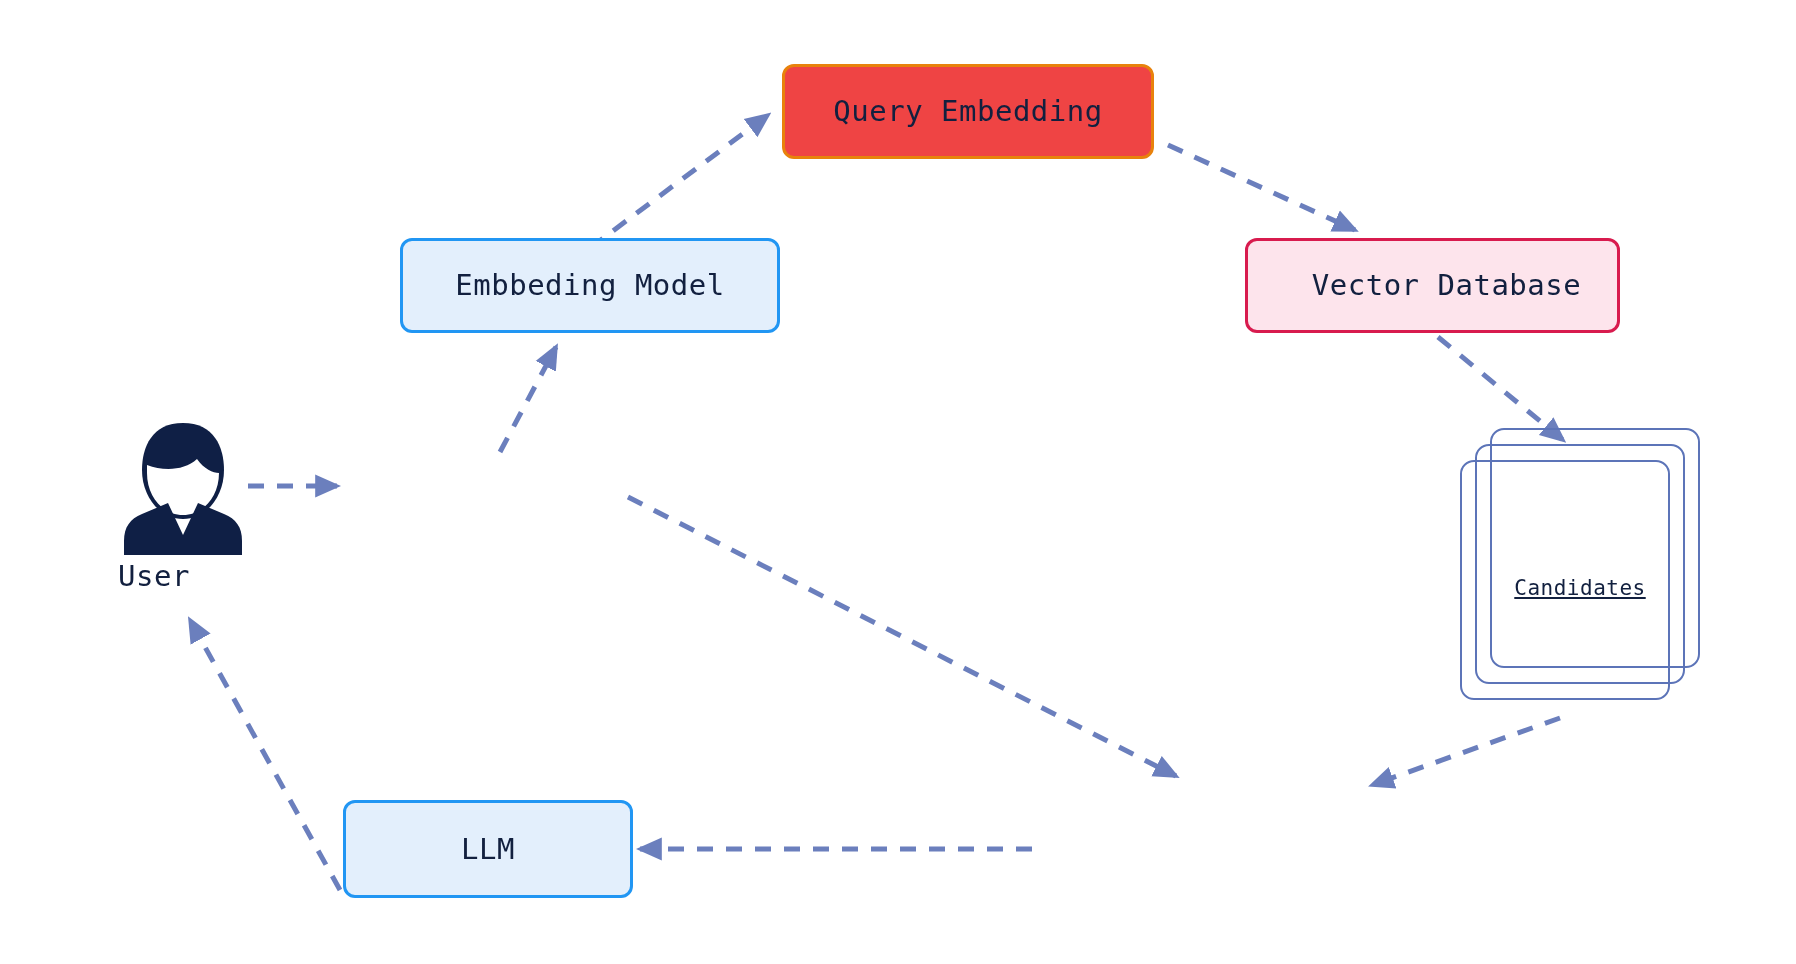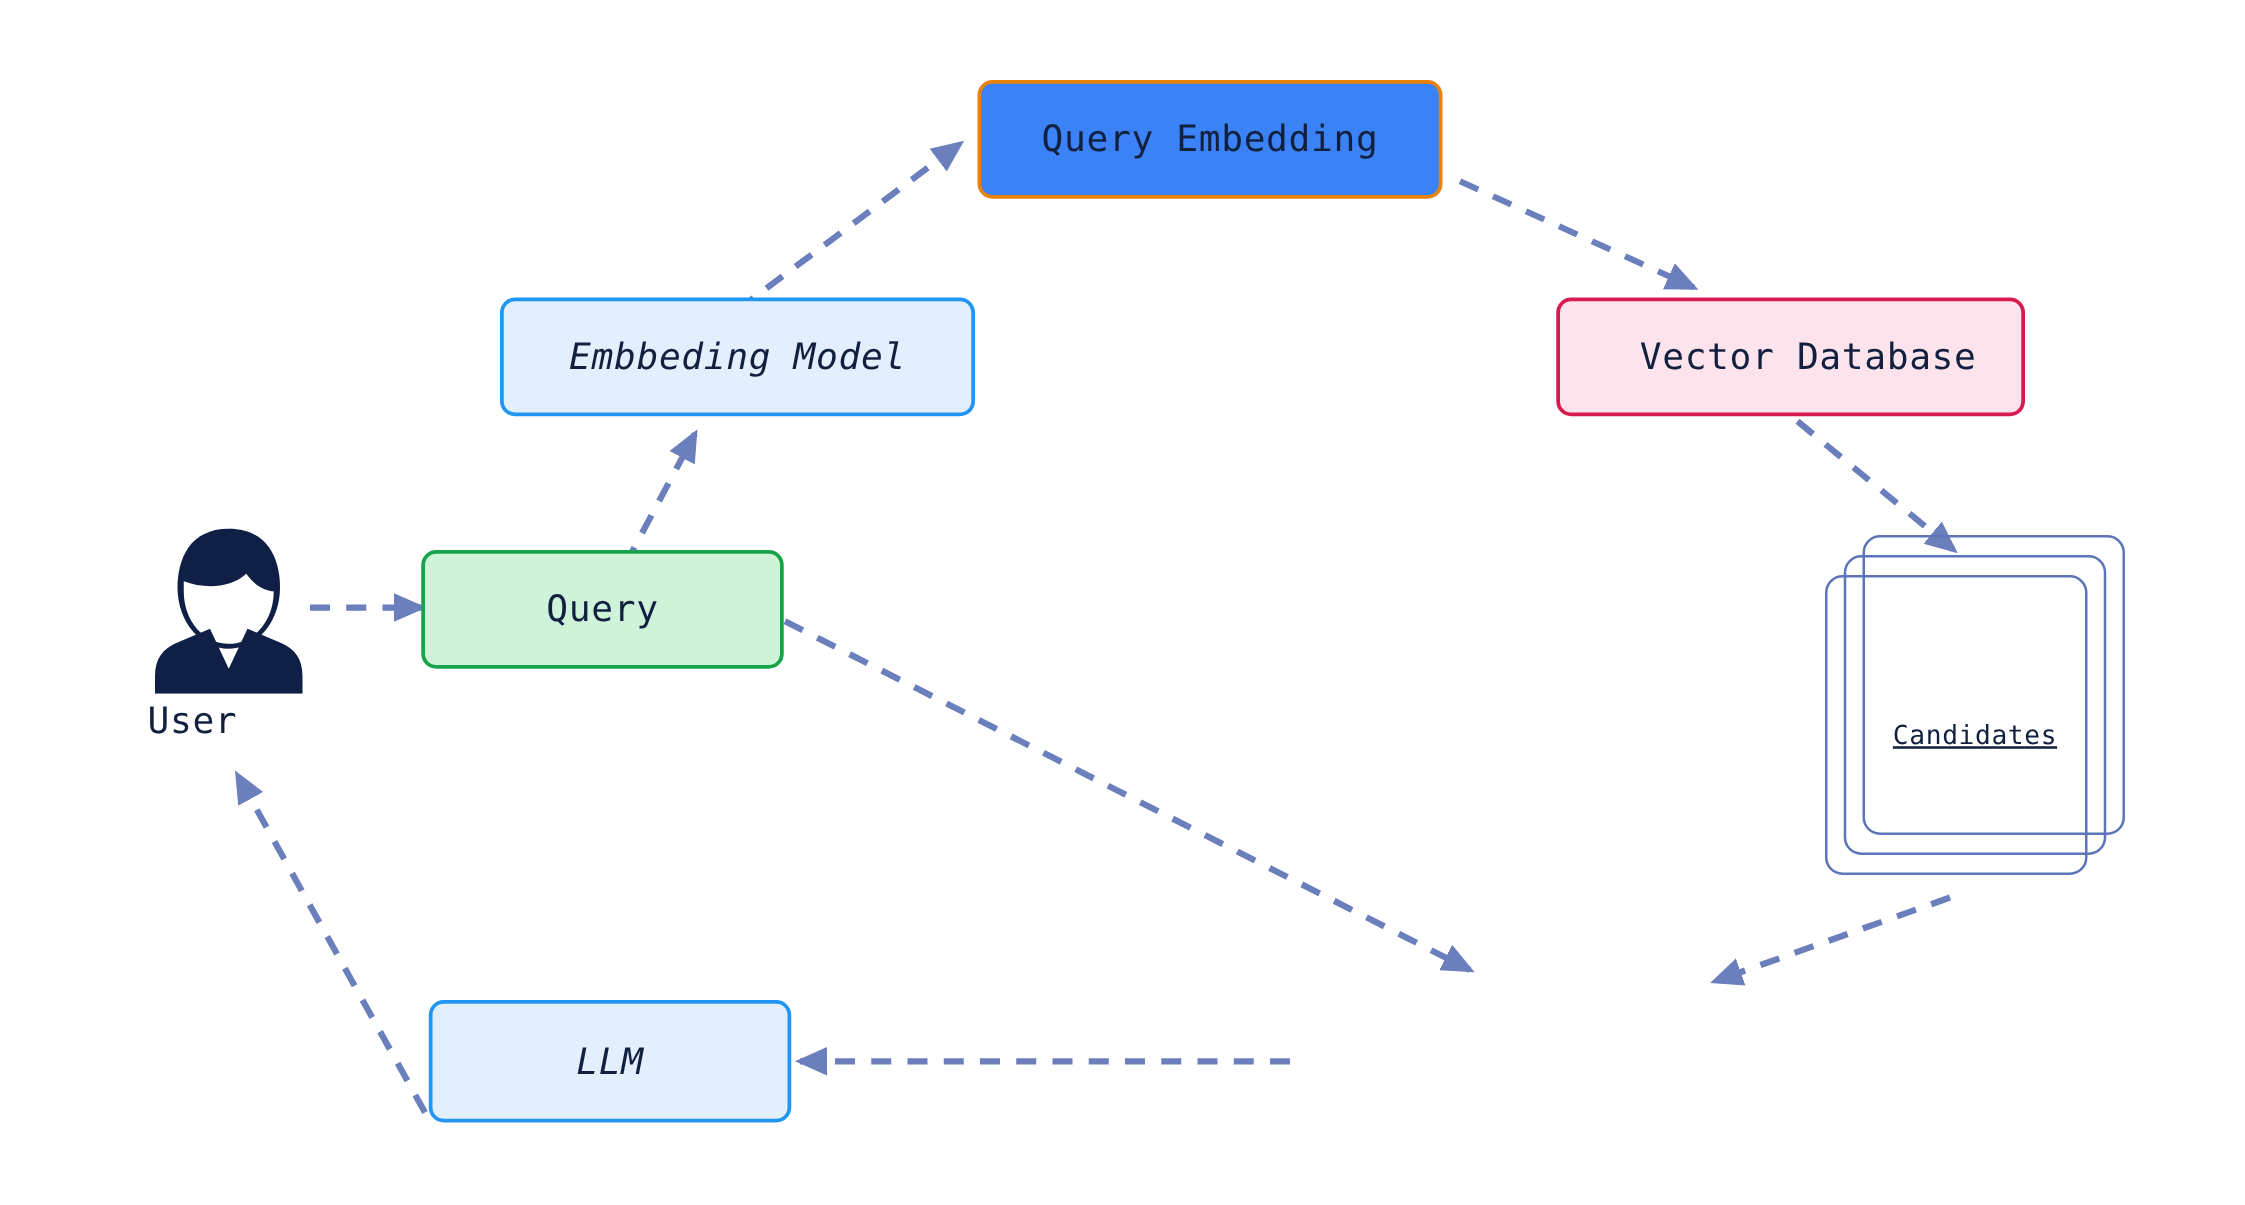--- a/index.html
+++ b/index.html
@@ -44,7 +44,7 @@
     white-space: pre-line;
   }
   .node-blue   { background: #e3effc; border-color: #2196f3; font-style: italic; }
-  .node-orange { background: #3b82f6; border-color: #e8820c; text-align: center; }
+  .node-orange { background: #ef4444; border-color: #e8820c; text-align: center; }
   .node-pink   { background: #fde4ec; border-color: #d81b4e; padding-left: 28px; }
   .node-green  { background: #cef3d9; border-color: #16a34a; }
 

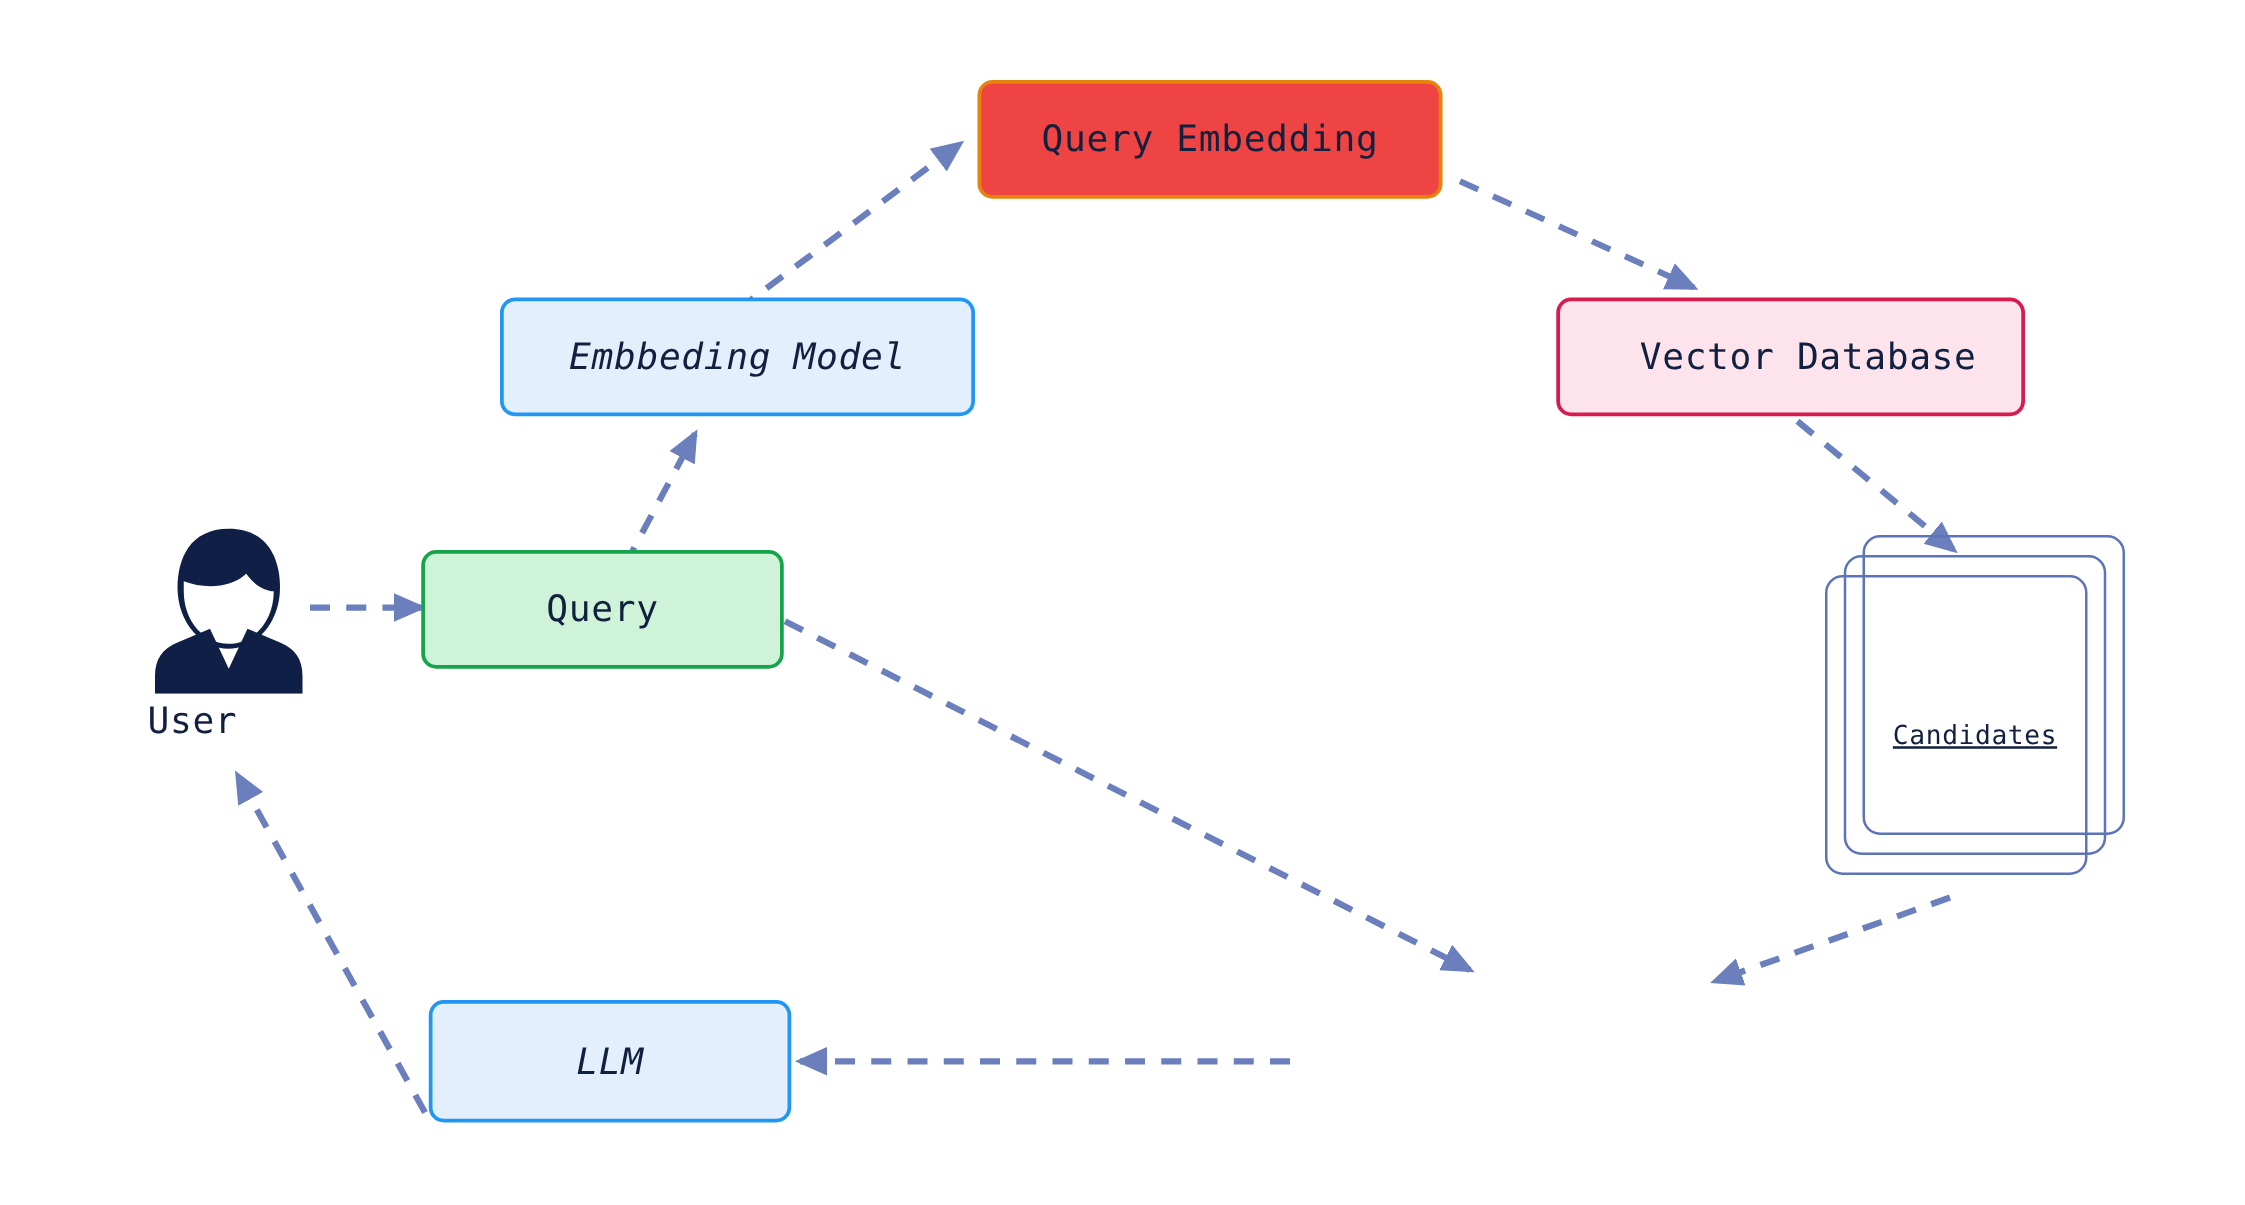--- a/index.html
+++ b/index.html
@@ -43,7 +43,7 @@
     letter-spacing: 0.5px;
     white-space: pre-line;
   }
-  .node-blue   { background: #e3effc; border-color: #2196f3; font-style: italic; }
+  .node-blue   { background: #e3effc; border-color: #2196f3; }
   .node-orange { background: #ef4444; border-color: #e8820c; text-align: center; }
   .node-pink   { background: #fde4ec; border-color: #d81b4e; padding-left: 28px; }
   .node-green  { background: #cef3d9; border-color: #16a34a; }

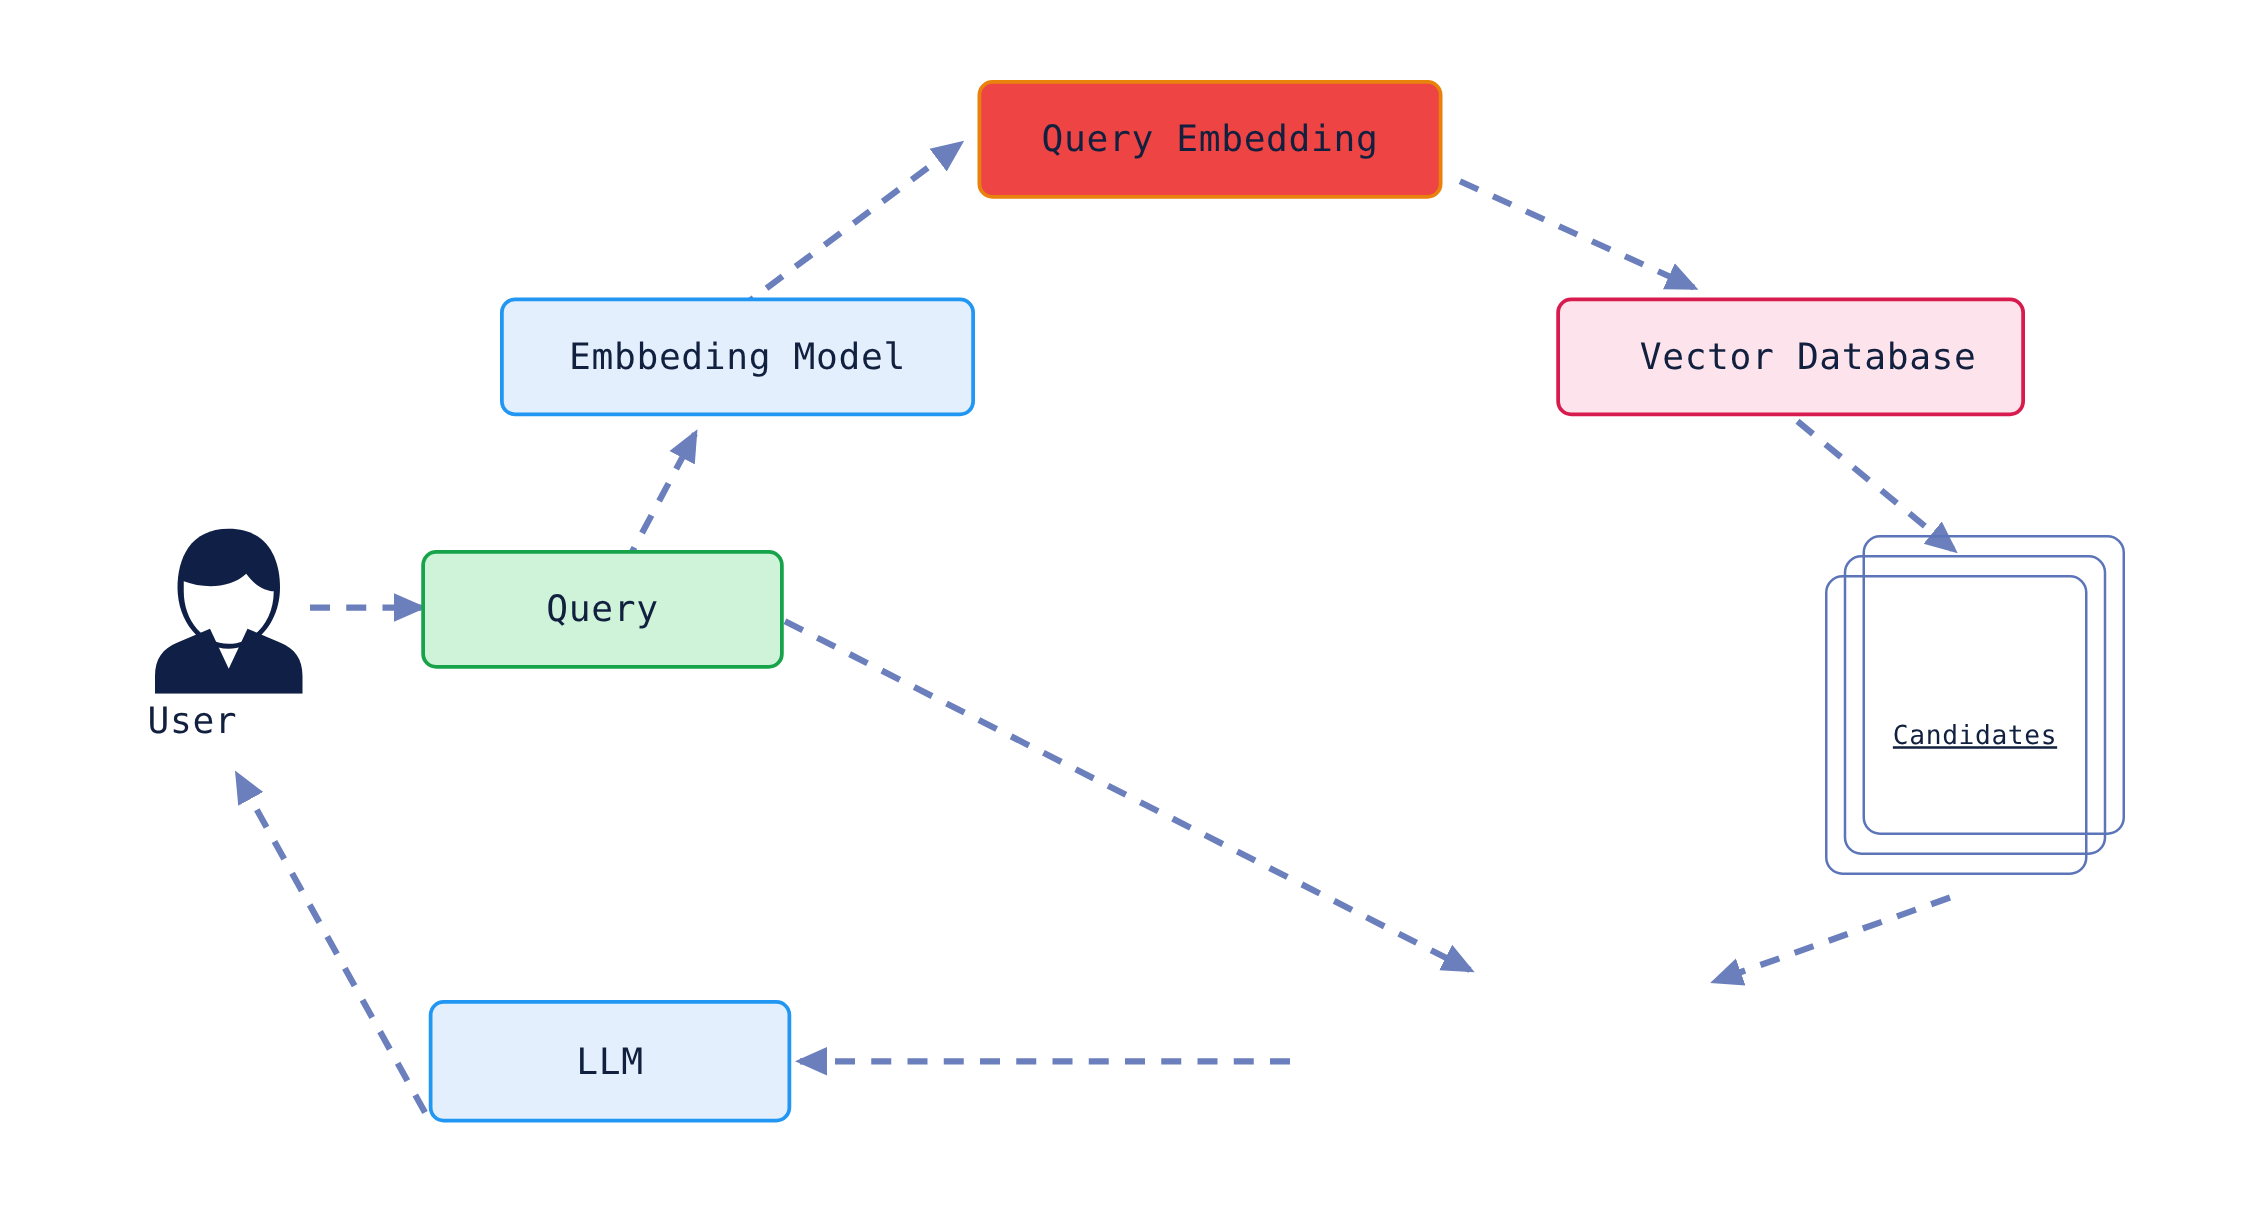--- a/index.html
+++ b/index.html
@@ -146,9 +146,6 @@
     <div id="user-label">User</div>
   </div>
 
-  <div class="node node-green" style="left:337px; top:440px; width:290px; height:95px;">
-    <span>Query</span>
-  </div>
 
   <div class="node node-blue" style="left:400px; top:238px; width:380px; height:95px;">
     <span>Embbeding Model</span>

